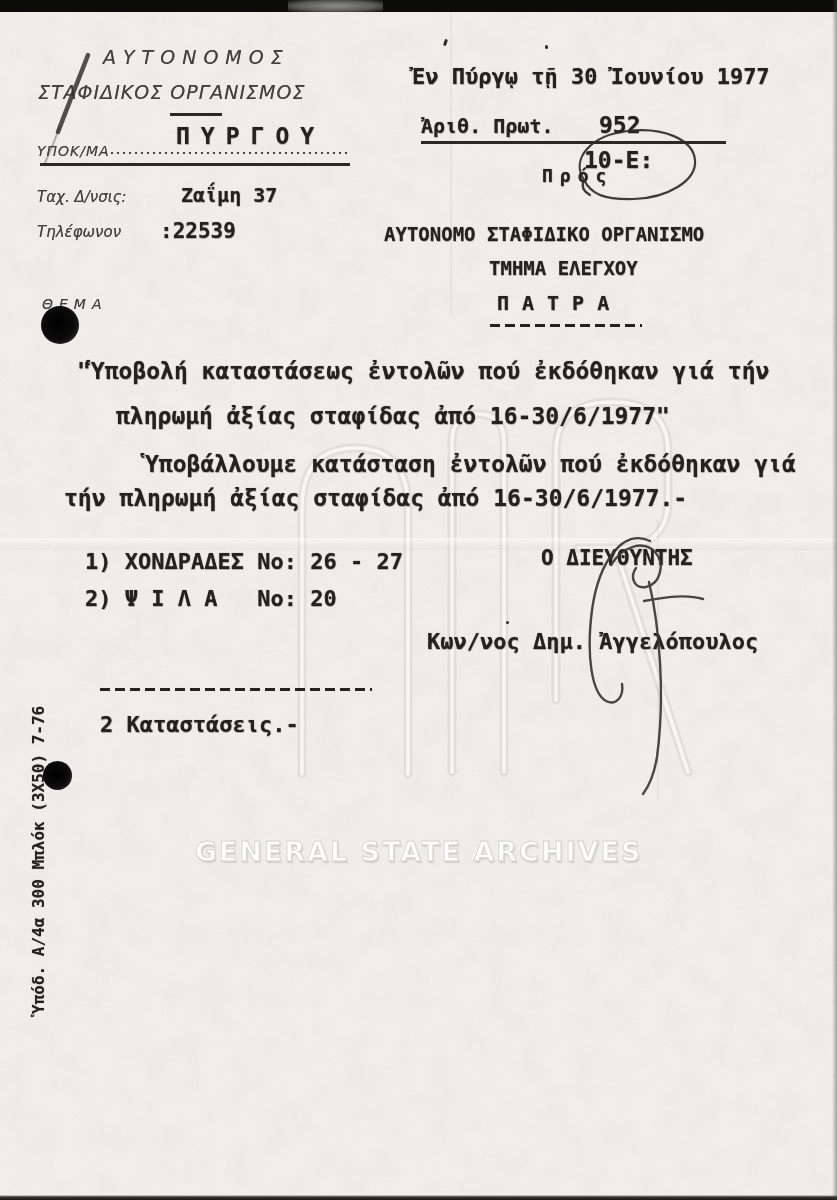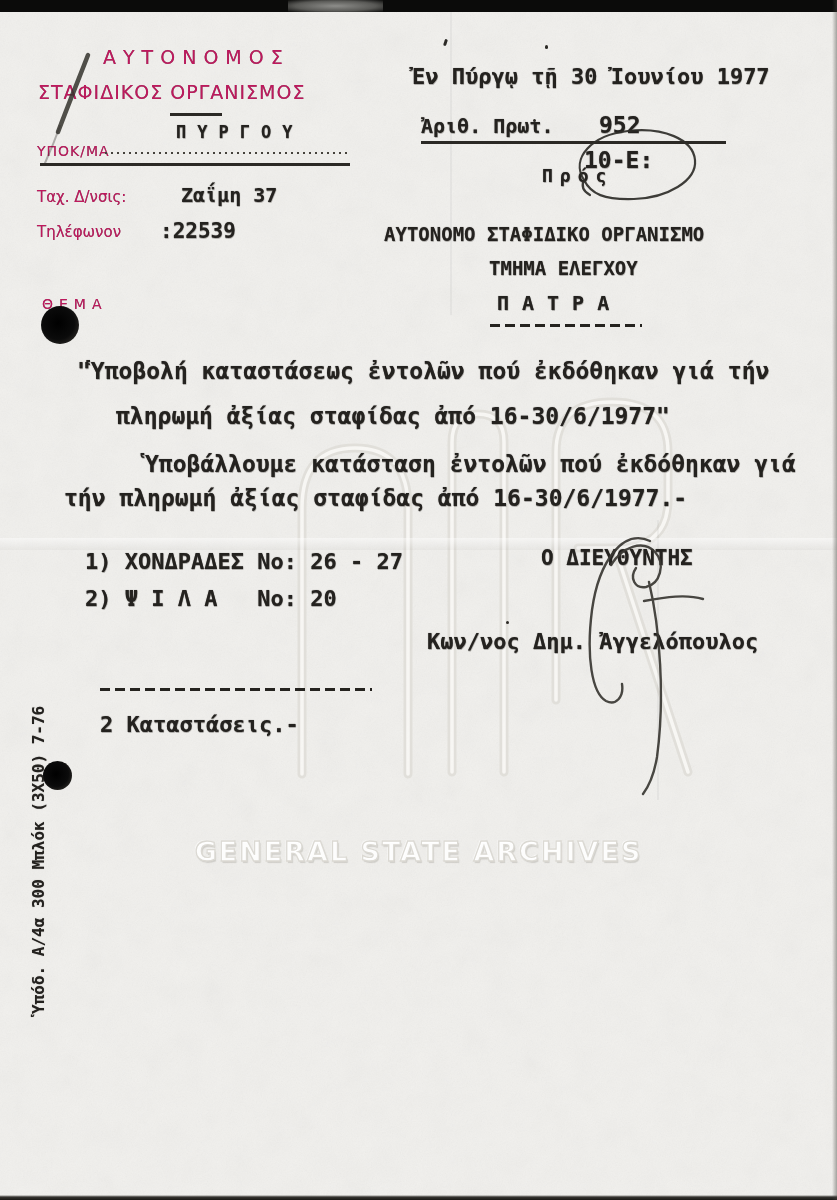--- a/index.html
+++ b/index.html
@@ -25,10 +25,11 @@
   .print{
     position:absolute;
     font-family:"DejaVu Sans","Liberation Sans",sans-serif;
-    color:#be185d;
+    color:#404040;
     white-space:pre;
     line-height:1.1;
     text-shadow:0 0 .6px rgba(45,42,38,.6);
+    font-style:italic;
   }
   .line{position:absolute;background:#2b2925;}
   .dashes{position:absolute;background:repeating-linear-gradient(90deg,#25231f 0 10px,transparent 10px 15px);}

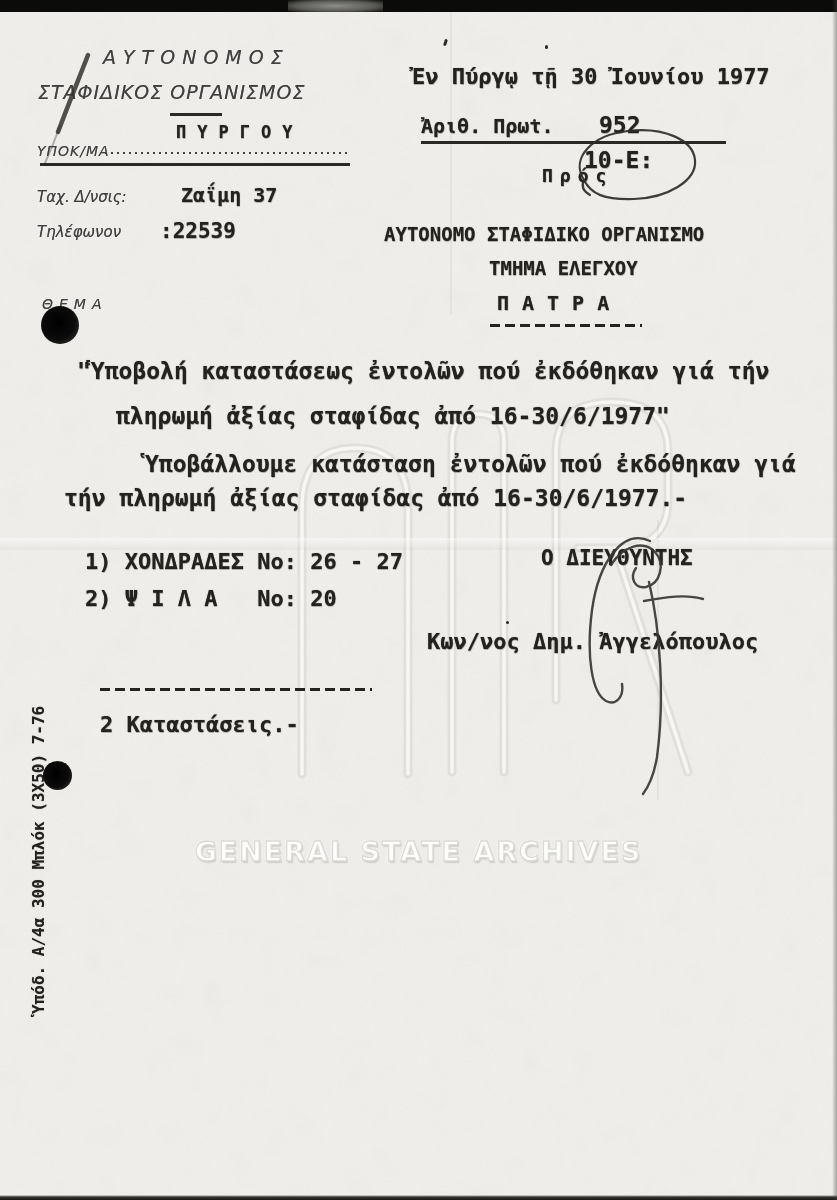--- a/index.html
+++ b/index.html
@@ -91,7 +91,7 @@
   <div class="line" style="left:170px;top:113px;width:52px;height:2.5px;"></div>
 
   <div class="print" style="left:37px;top:144px;font-size:14px;letter-spacing:1px;">ΥΠΟΚ/ΜΑ</div>
-  <div class="typed" style="left:176px;top:123px;font-size:17px;letter-spacing:11px;">ΠΥΡΓΟΥ</div>
+  <div class="typed" style="left:176px;top:123px;font-size:23px;letter-spacing:11px;">ΠΥΡΓΟΥ</div>
   <div class="dots" style="left:105px;top:152px;width:243px;height:2px;"></div>
   <div class="line" style="left:40px;top:163px;width:310px;height:2.5px;"></div>
 

